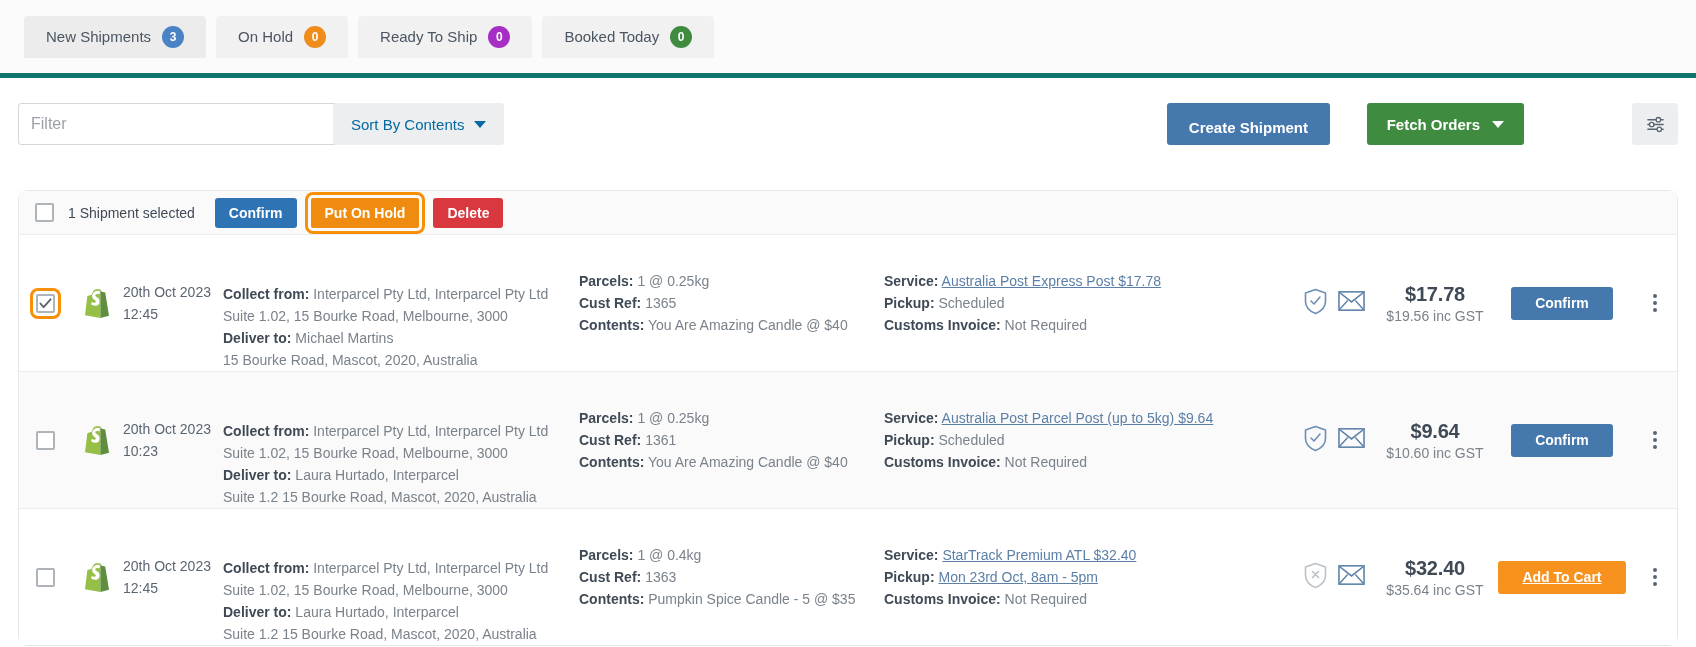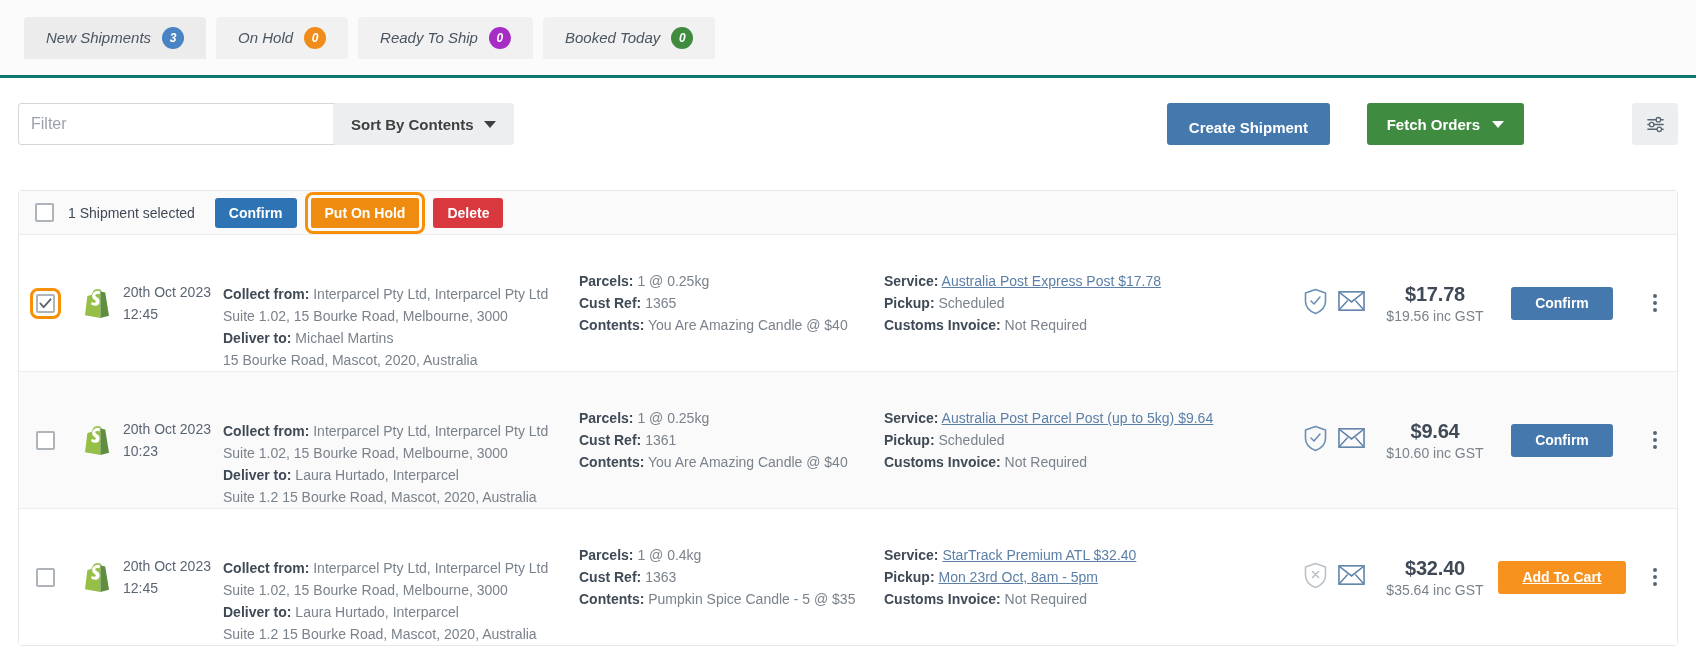--- a/index.html
+++ b/index.html
@@ -17,11 +17,10 @@
   .tabstrip {
     position: absolute; left: 0; top: 0; width: 1696px; height: 78px;
     background: #fbfbfb;
-    border-bottom: 3px solid #0f766e;
+    border-bottom: 5px solid #0f766e;
     display: flex; align-items: center;
     padding-left: 24px;
     gap: 10px;
-    font-style: italic;
   }
   .tab {
     height: 42px;

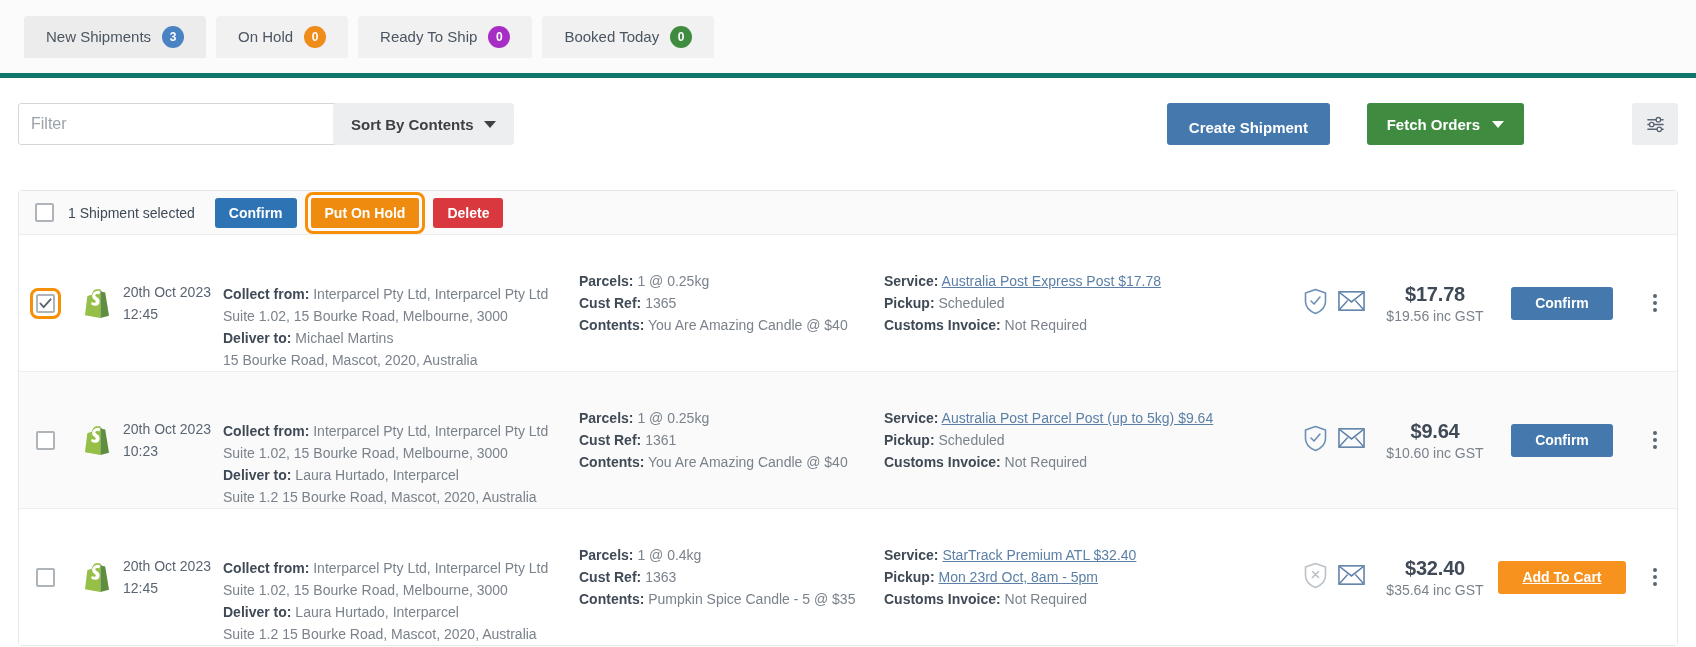--- a/index.html
+++ b/index.html
@@ -69,7 +69,7 @@
     height: 42px; background: #eceef0; border-radius: 3px;
     display: flex; align-items: center; gap: 10px;
     padding: 0 18px;
-    font-size: 15px; color: #404040; font-weight: bold;
+    font-size: 15px; color: #0369a1; font-weight: normal;
     cursor: pointer;
   }
   .chev {

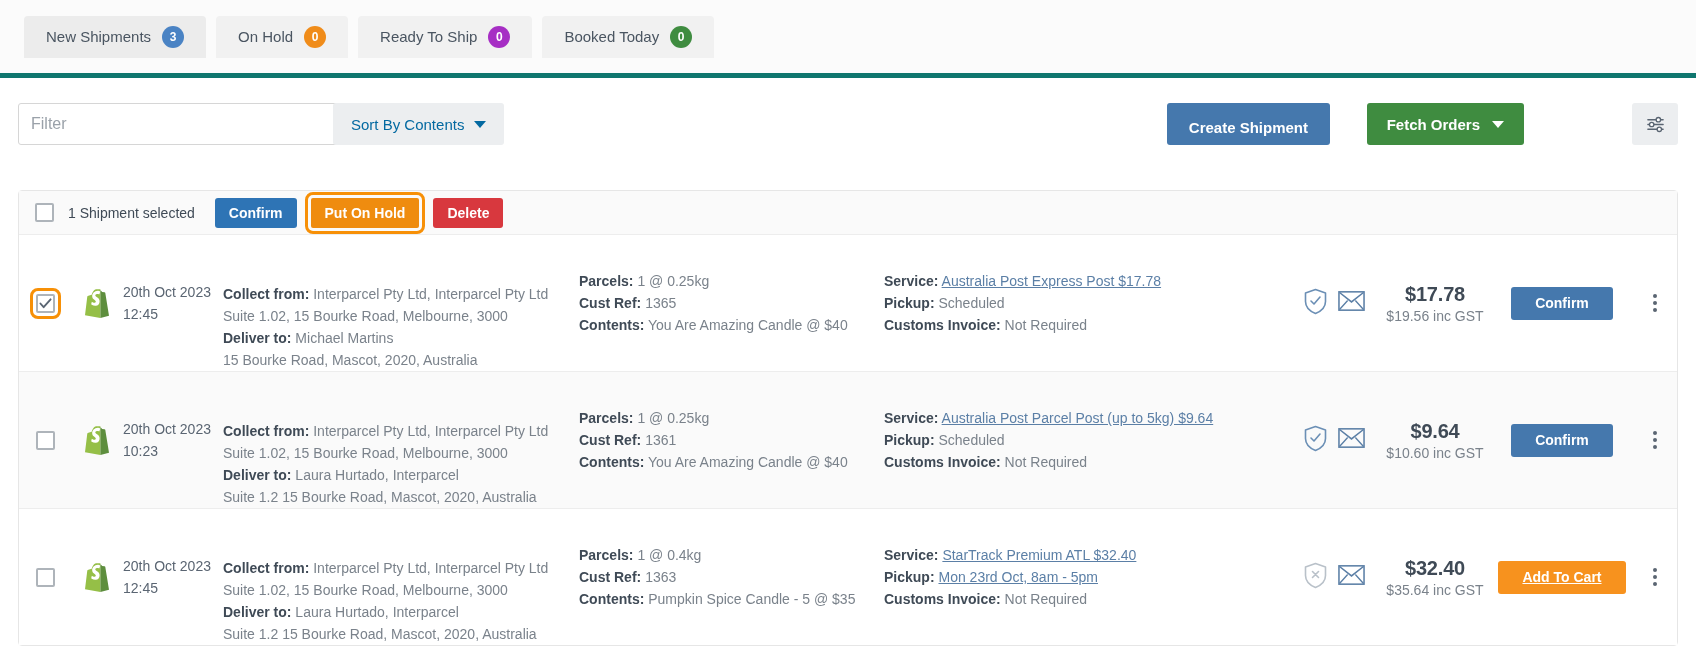--- a/index.html
+++ b/index.html
@@ -108,7 +108,7 @@
     position: absolute; left: 18px; top: 190px;
     width: 1660px;
     border: 1px solid #e6e6e6;
-    border-radius: 4px;
+    border-radius: 10px;
     background: #fff;
   }
   .actionbar {

